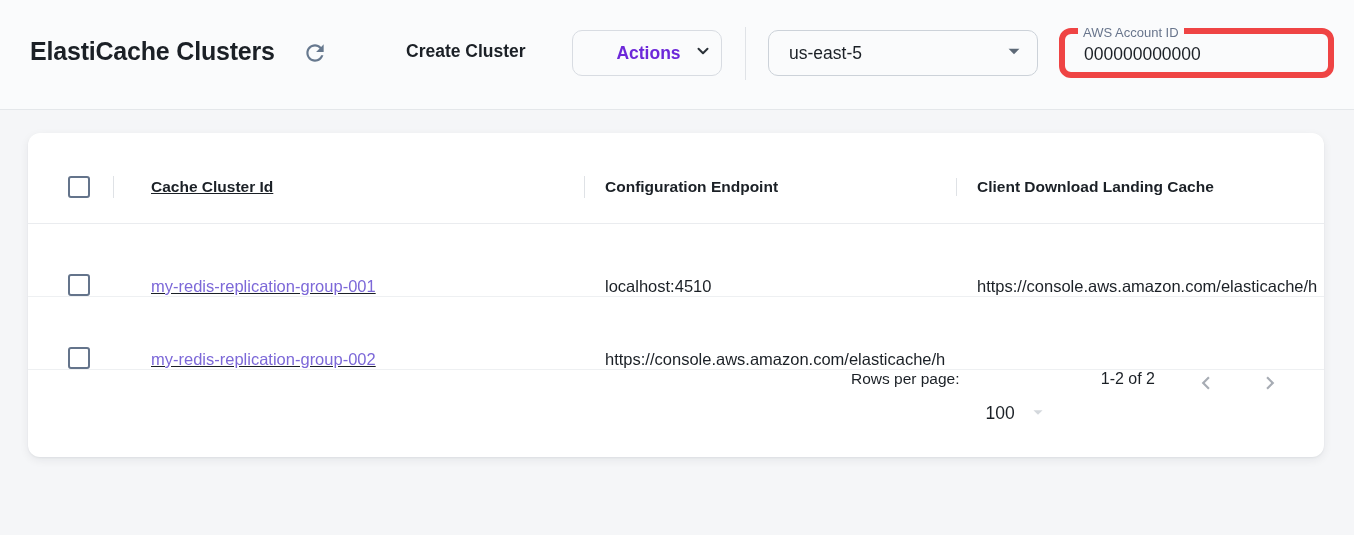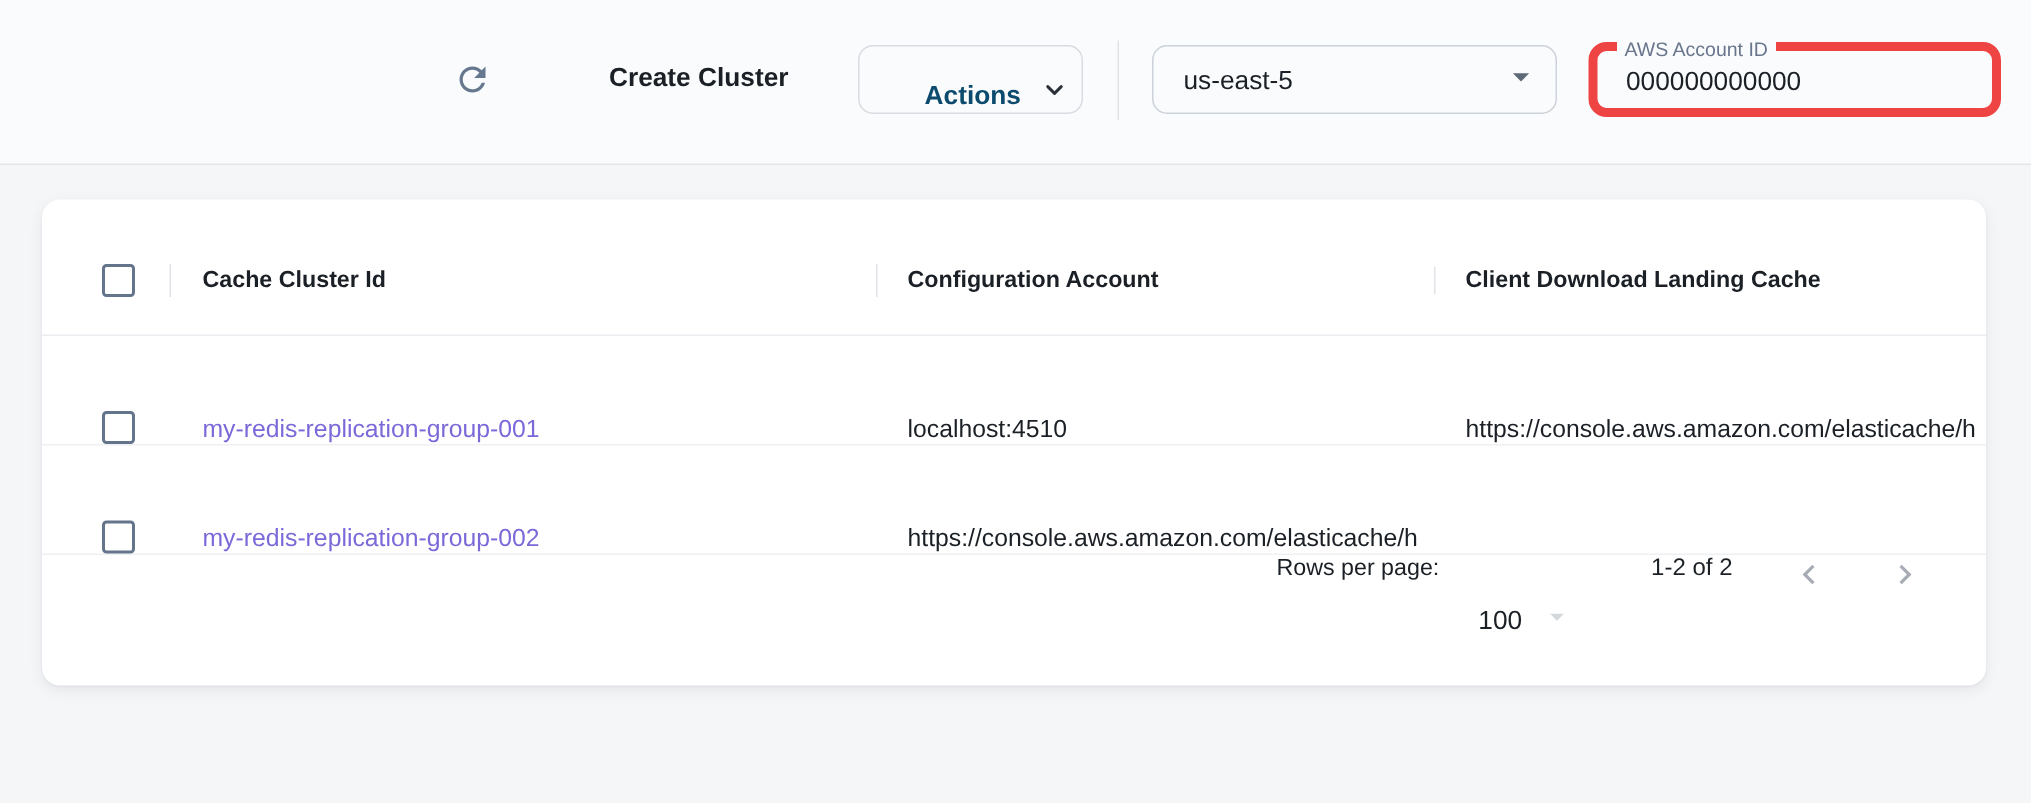--- a/index.html
+++ b/index.html
@@ -138,6 +138,7 @@
 <body>
 
 <div class="topbar">
+  <h1 class="page-title">ElastiCache Clusters</h1>
 
   <button class="refresh-btn" title="">
     <span>

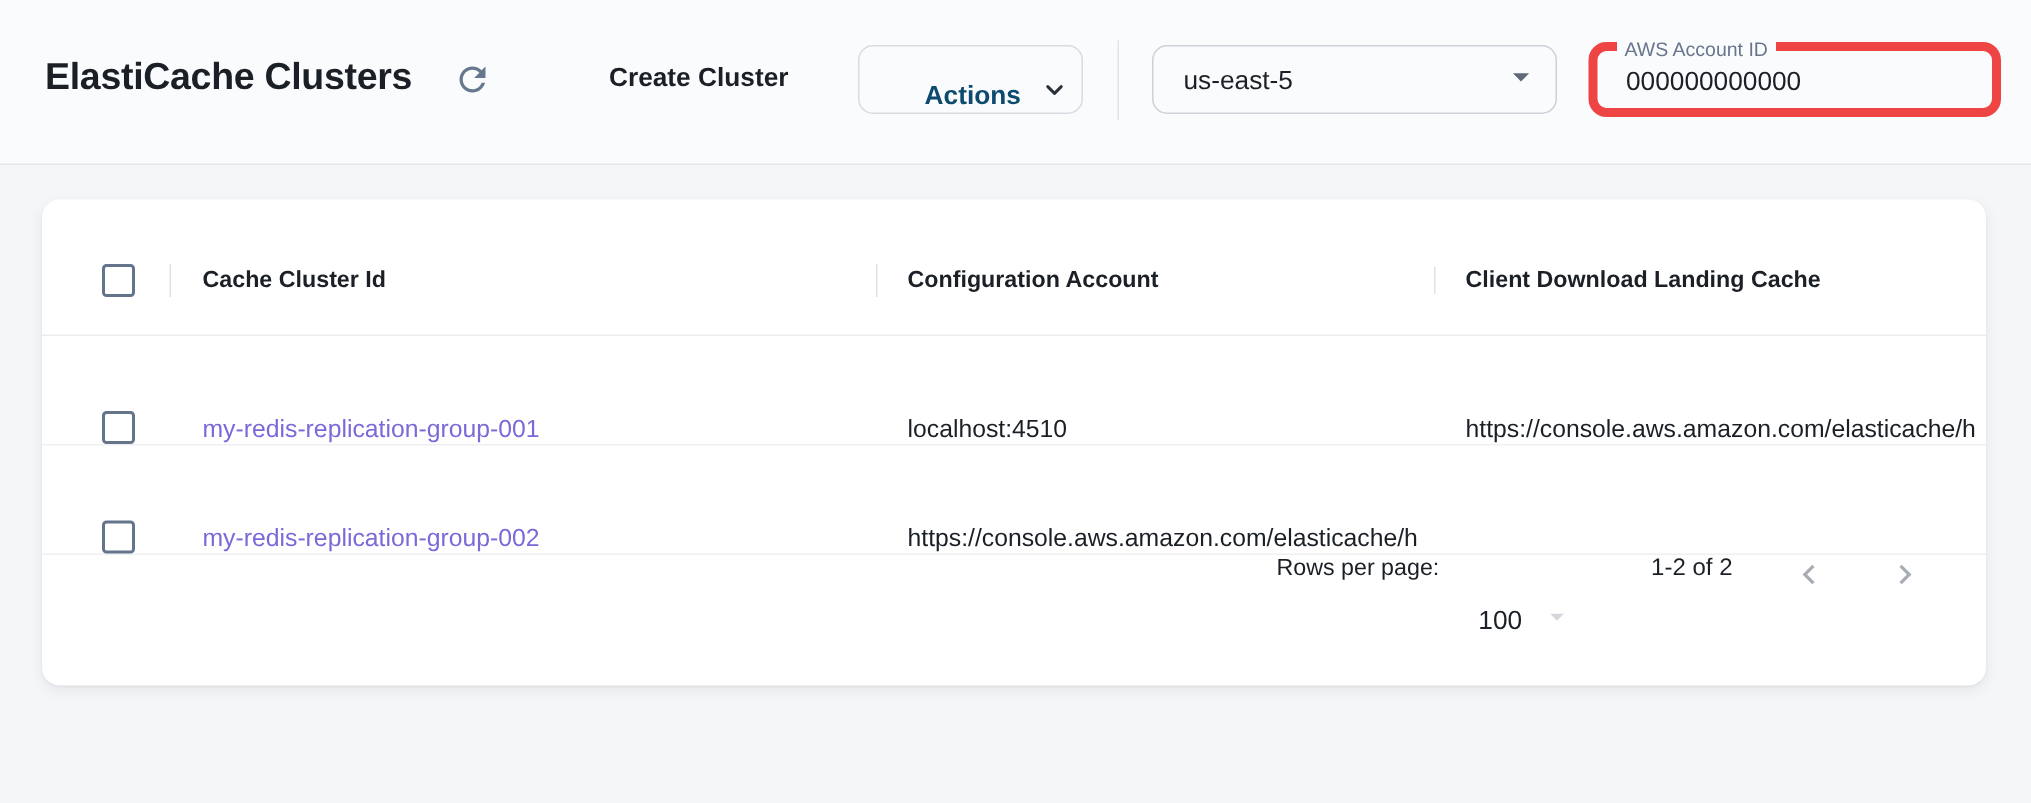--- a/index.html
+++ b/index.html
@@ -40,11 +40,11 @@
   .actions-btn {
     position: absolute; left: 572px; top: 30px;
     width: 150px; height: 46px;
-    display: inline-flex; align-items: flex-end; justify-content: center; gap: 13px;
+    display: inline-flex; align-items: center; justify-content: center; gap: 13px;
     background: transparent; cursor: pointer;
     border: 1px solid #d8dce2; border-radius: 10px;
     font-family: inherit;
-    font-size: 17.5px; font-weight: 600; color: #0c4a6e; padding-left: 40px;
+    font-size: 17.5px; font-weight: 600; color: #6d28d9; padding-left: 40px;
   }
   .actions-btn svg { width: 18px; height: 18px; stroke: #2a3138; fill: none; stroke-width: 2.2; stroke-linecap: round; stroke-linejoin: round; }
   .toolbar-divider {

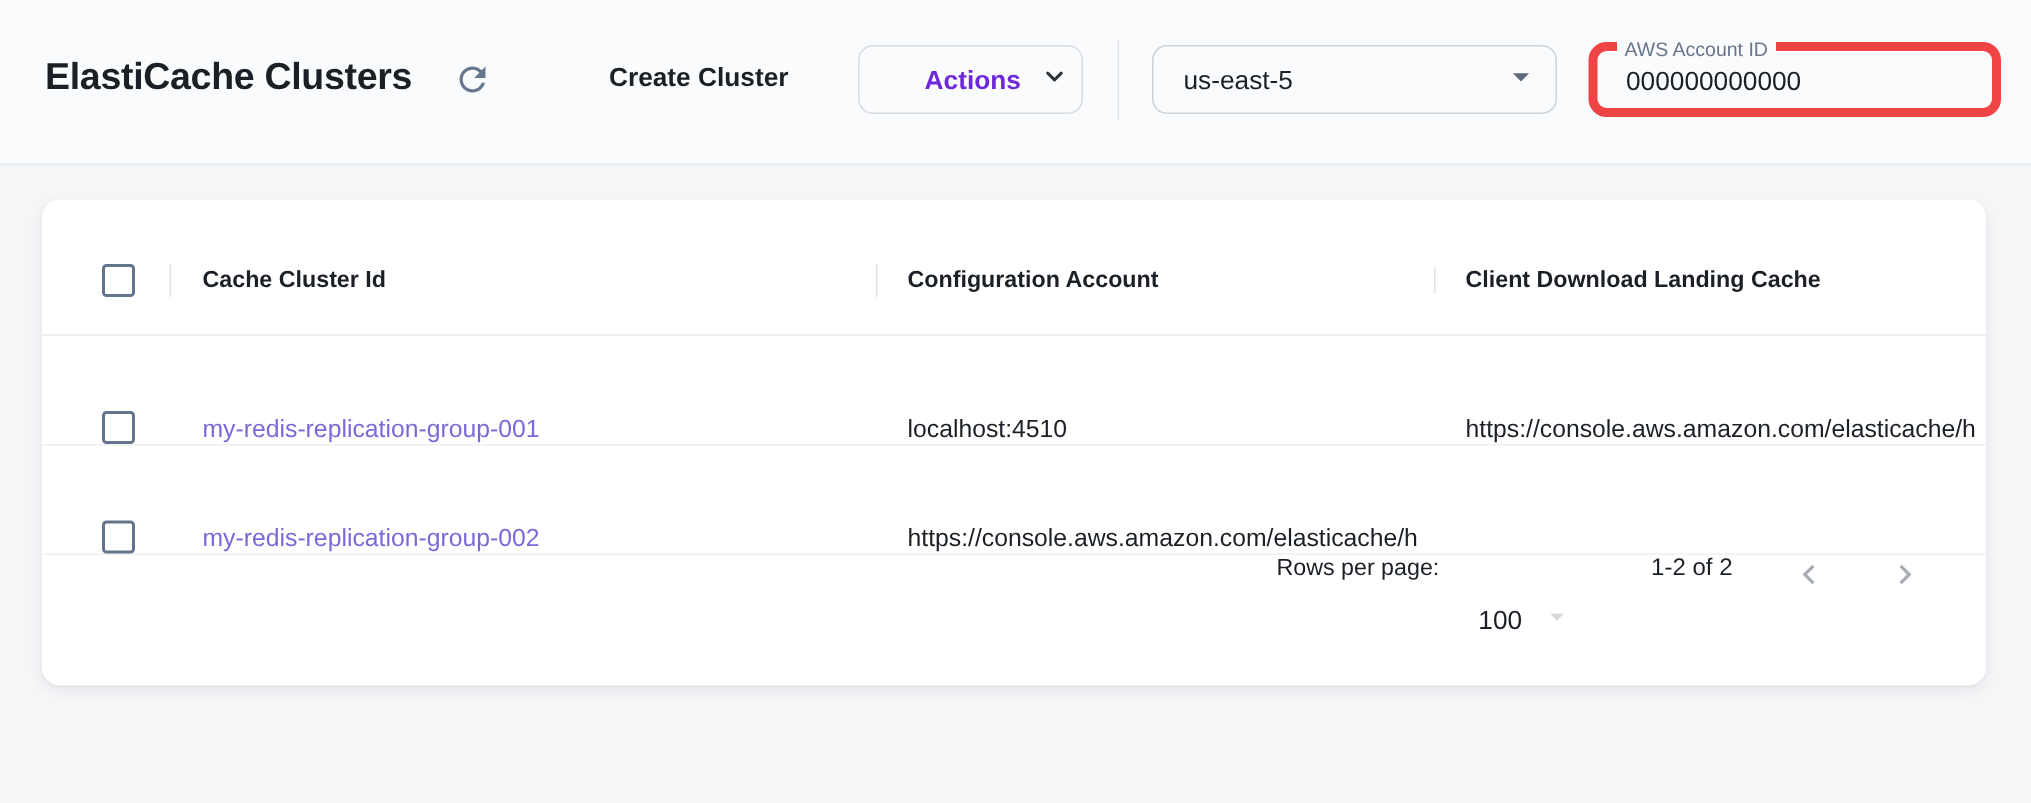--- a/index.html
+++ b/index.html
@@ -100,7 +100,7 @@
     border-bottom: 1px solid #eef0f2;
   }
   .col-check { width: 85px; flex: none; padding-left: 40px; display: flex; align-items: center; }
-  .col-id { width: 471px; flex: none; padding-left: 22px; position: relative; min-width: 0; }
+  .col-id { width: 471px; flex: none; padding-left: 38px; position: relative; min-width: 0; text-decoration: underline; }
   .col-endpoint { width: 372px; flex: none; padding-left: 21px; position: relative; min-width: 0; }
   .col-url { flex: 1; padding-left: 21px; position: relative; min-width: 0; white-space: nowrap; overflow: hidden; }
   .thead .hsep::before {

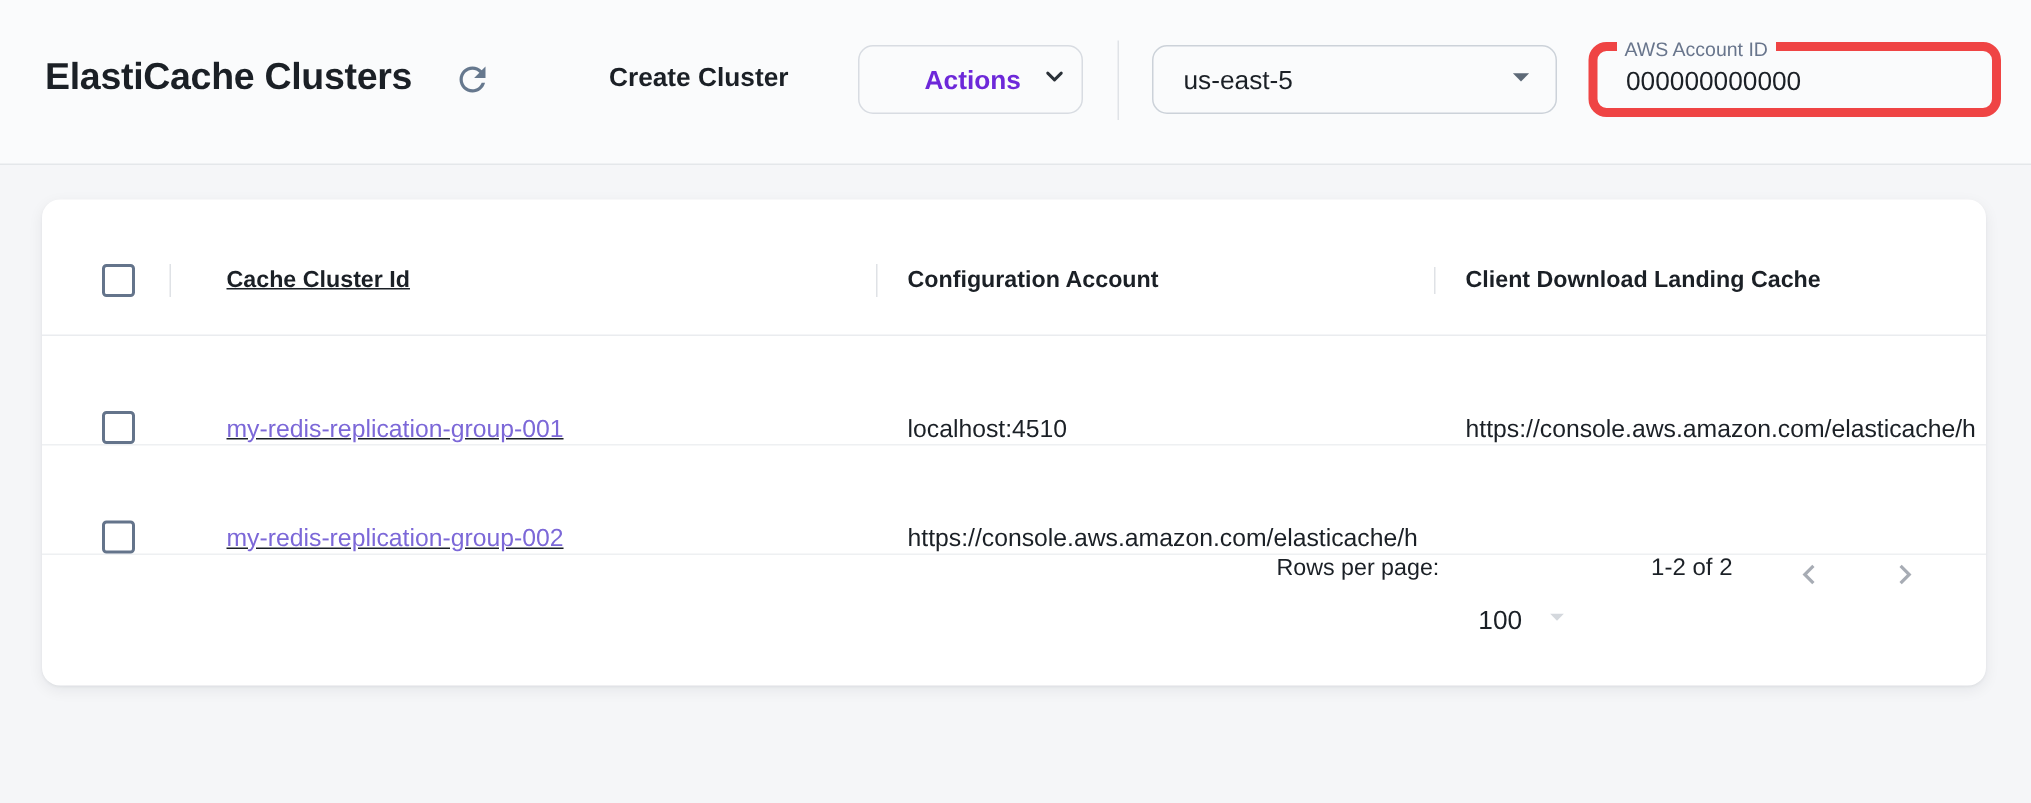--- a/index.html
+++ b/index.html
@@ -187,7 +187,7 @@
         <span class="hlabel">Cache Cluster Id</span>
       </div>
       <div class="col-endpoint hsep">
-        <span class="hlabel">Configuration Account</span>
+        <span class="hlabel">Configuration Endpoint</span>
       </div>
       <div class="col-url hsep">
         <span class="hlabel">Client Download Landing Cache</span>

